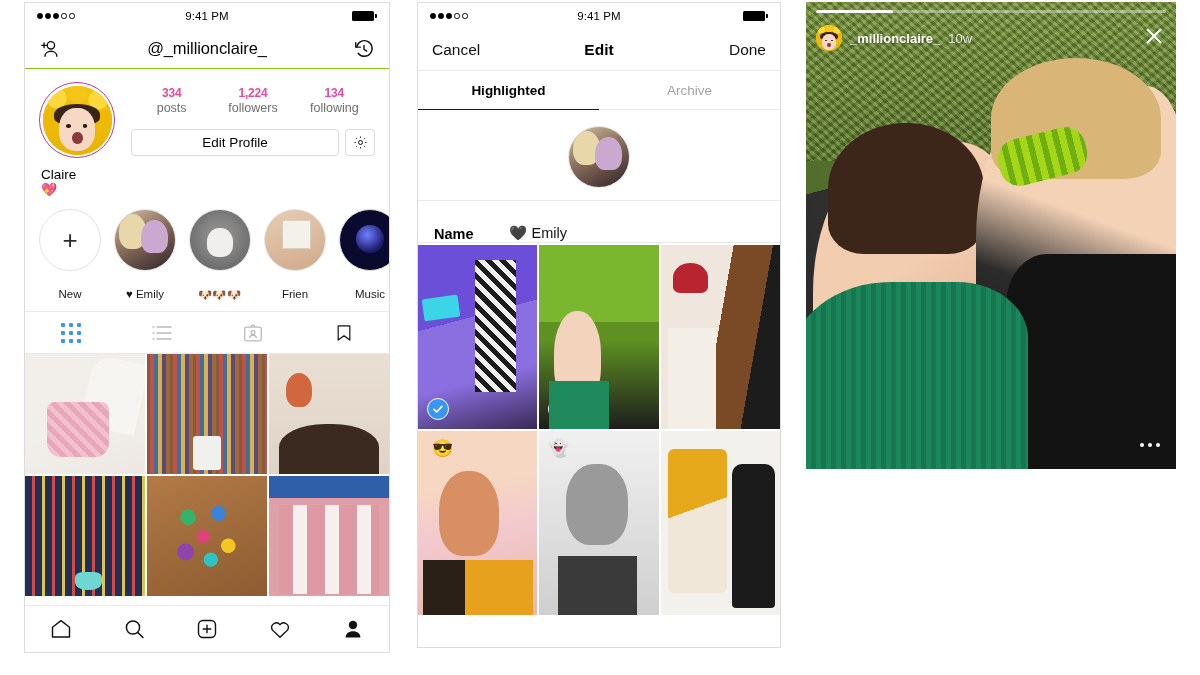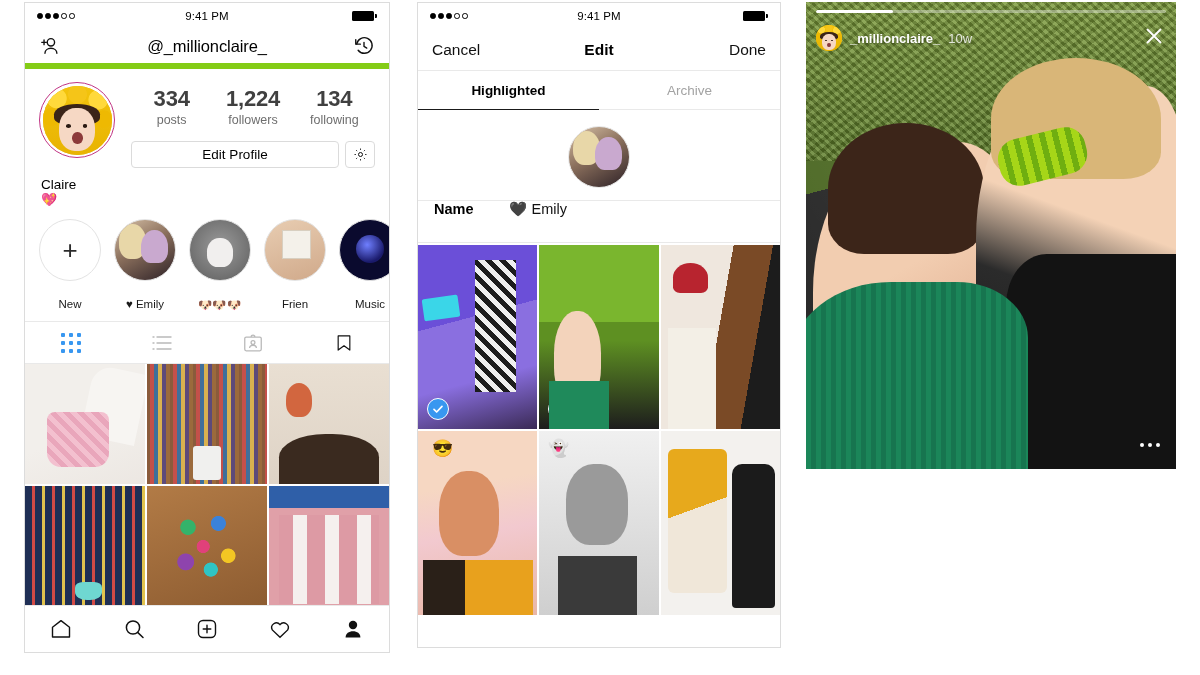--- a/index.html
+++ b/index.html
@@ -41,7 +41,7 @@
   
   .nav-profile {
     height: 40px; display: flex; align-items: center;
-    padding: 0 12px; border-bottom: 6px solid #84cc16;
+    padding: 0 12px; border-bottom: 1px solid #84cc16;
   }
   .nav-profile .handle {
     flex: 1; text-align: center; font-size: 16.5px; color: #000;

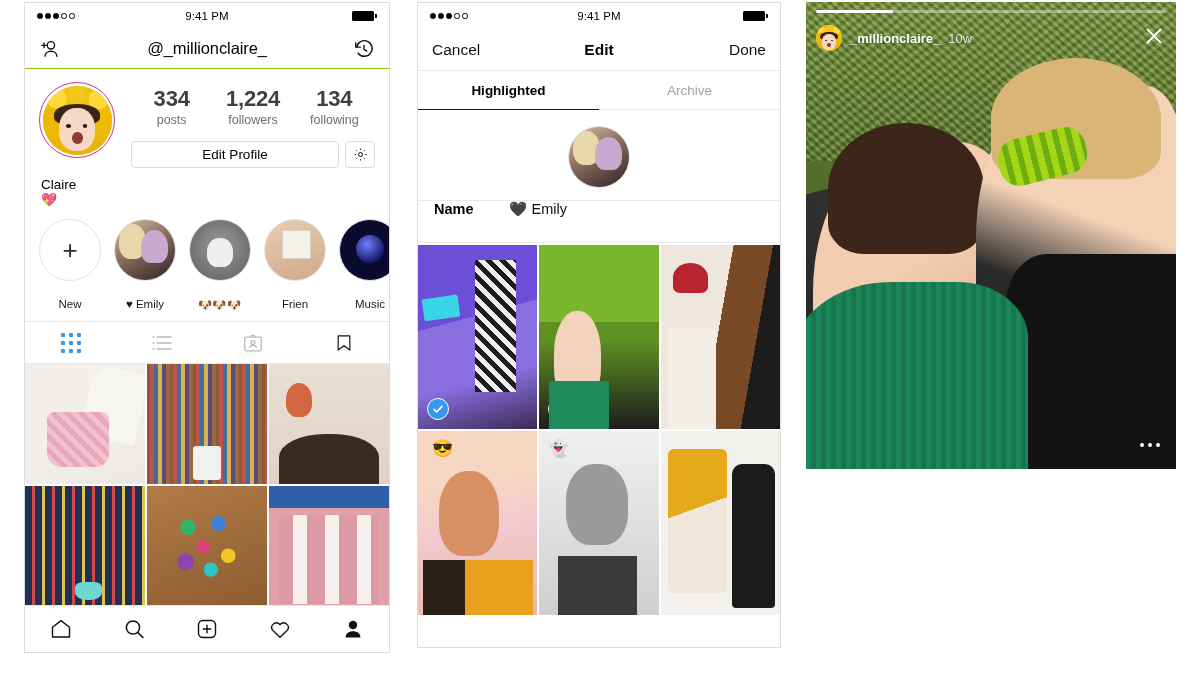--- a/index.html
+++ b/index.html
@@ -82,7 +82,7 @@
   .stats-wrap { flex: 1; padding-left: 16px; padding-top: 4px; }
   .stats { display: flex; }
   .stat { flex: 1; text-align: center; }
-  .stat .num { font-size: 22px; font-weight: bold; color: #404040; letter-spacing: -0.2px; }
+  .stat .num { font-size: 12px; font-weight: bold; color: #ec4899; letter-spacing: -0.2px; }
   .stat .lbl { font-size: 12.5px; color: #6e6e6e; margin-top: 1px; }
   .profile-actions { display: flex; gap: 6px; margin-top: 14px; }
   .edit-profile-btn {

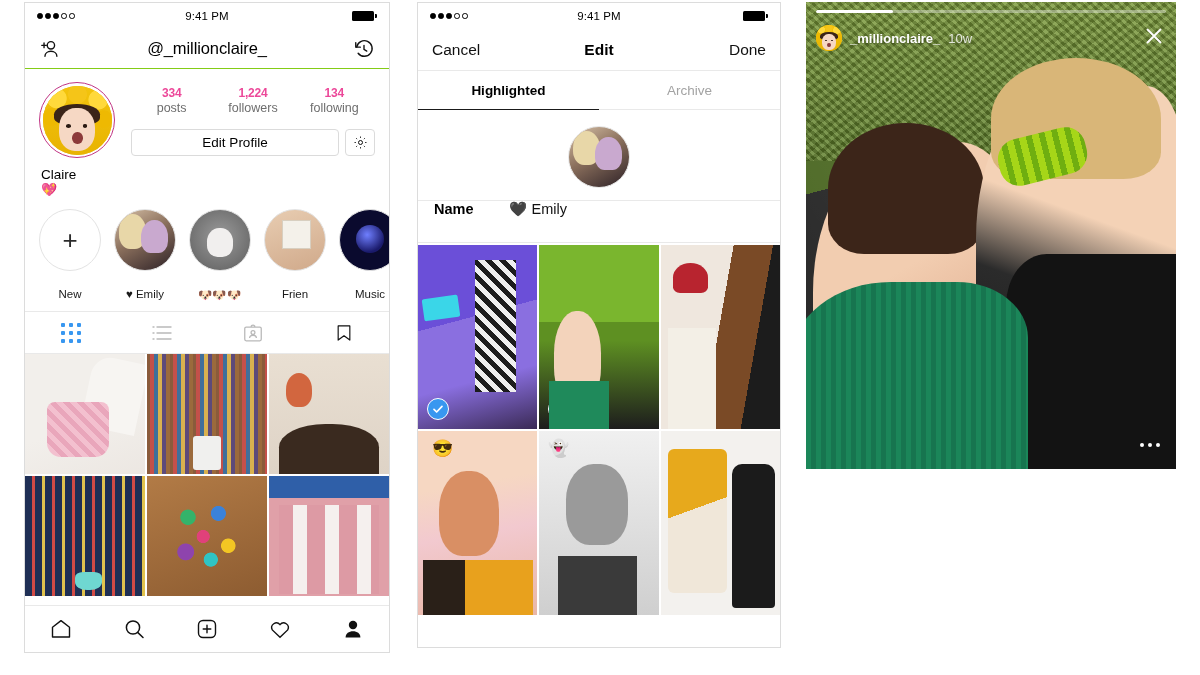--- a/index.html
+++ b/index.html
@@ -203,7 +203,7 @@
     border: 1px solid #e6e6e6; overflow: hidden; position: relative; }
   .edit-cover-link { font-size: 13.5px; color: #3897f0; margin-top: 9px; }
 
-  .name-row { display: flex; align-items: flex-start; height: 42px; padding: 0 16px;
+  .name-row { display: flex; align-items: flex-end; height: 42px; padding: 0 16px;
     border-bottom: 1px solid #e9e9e9; gap: 36px; }
   .name-row .k { font-size: 14.5px; font-weight: bold; color: #000; }
   .name-row .v { font-size: 14.5px; color: #111; }

